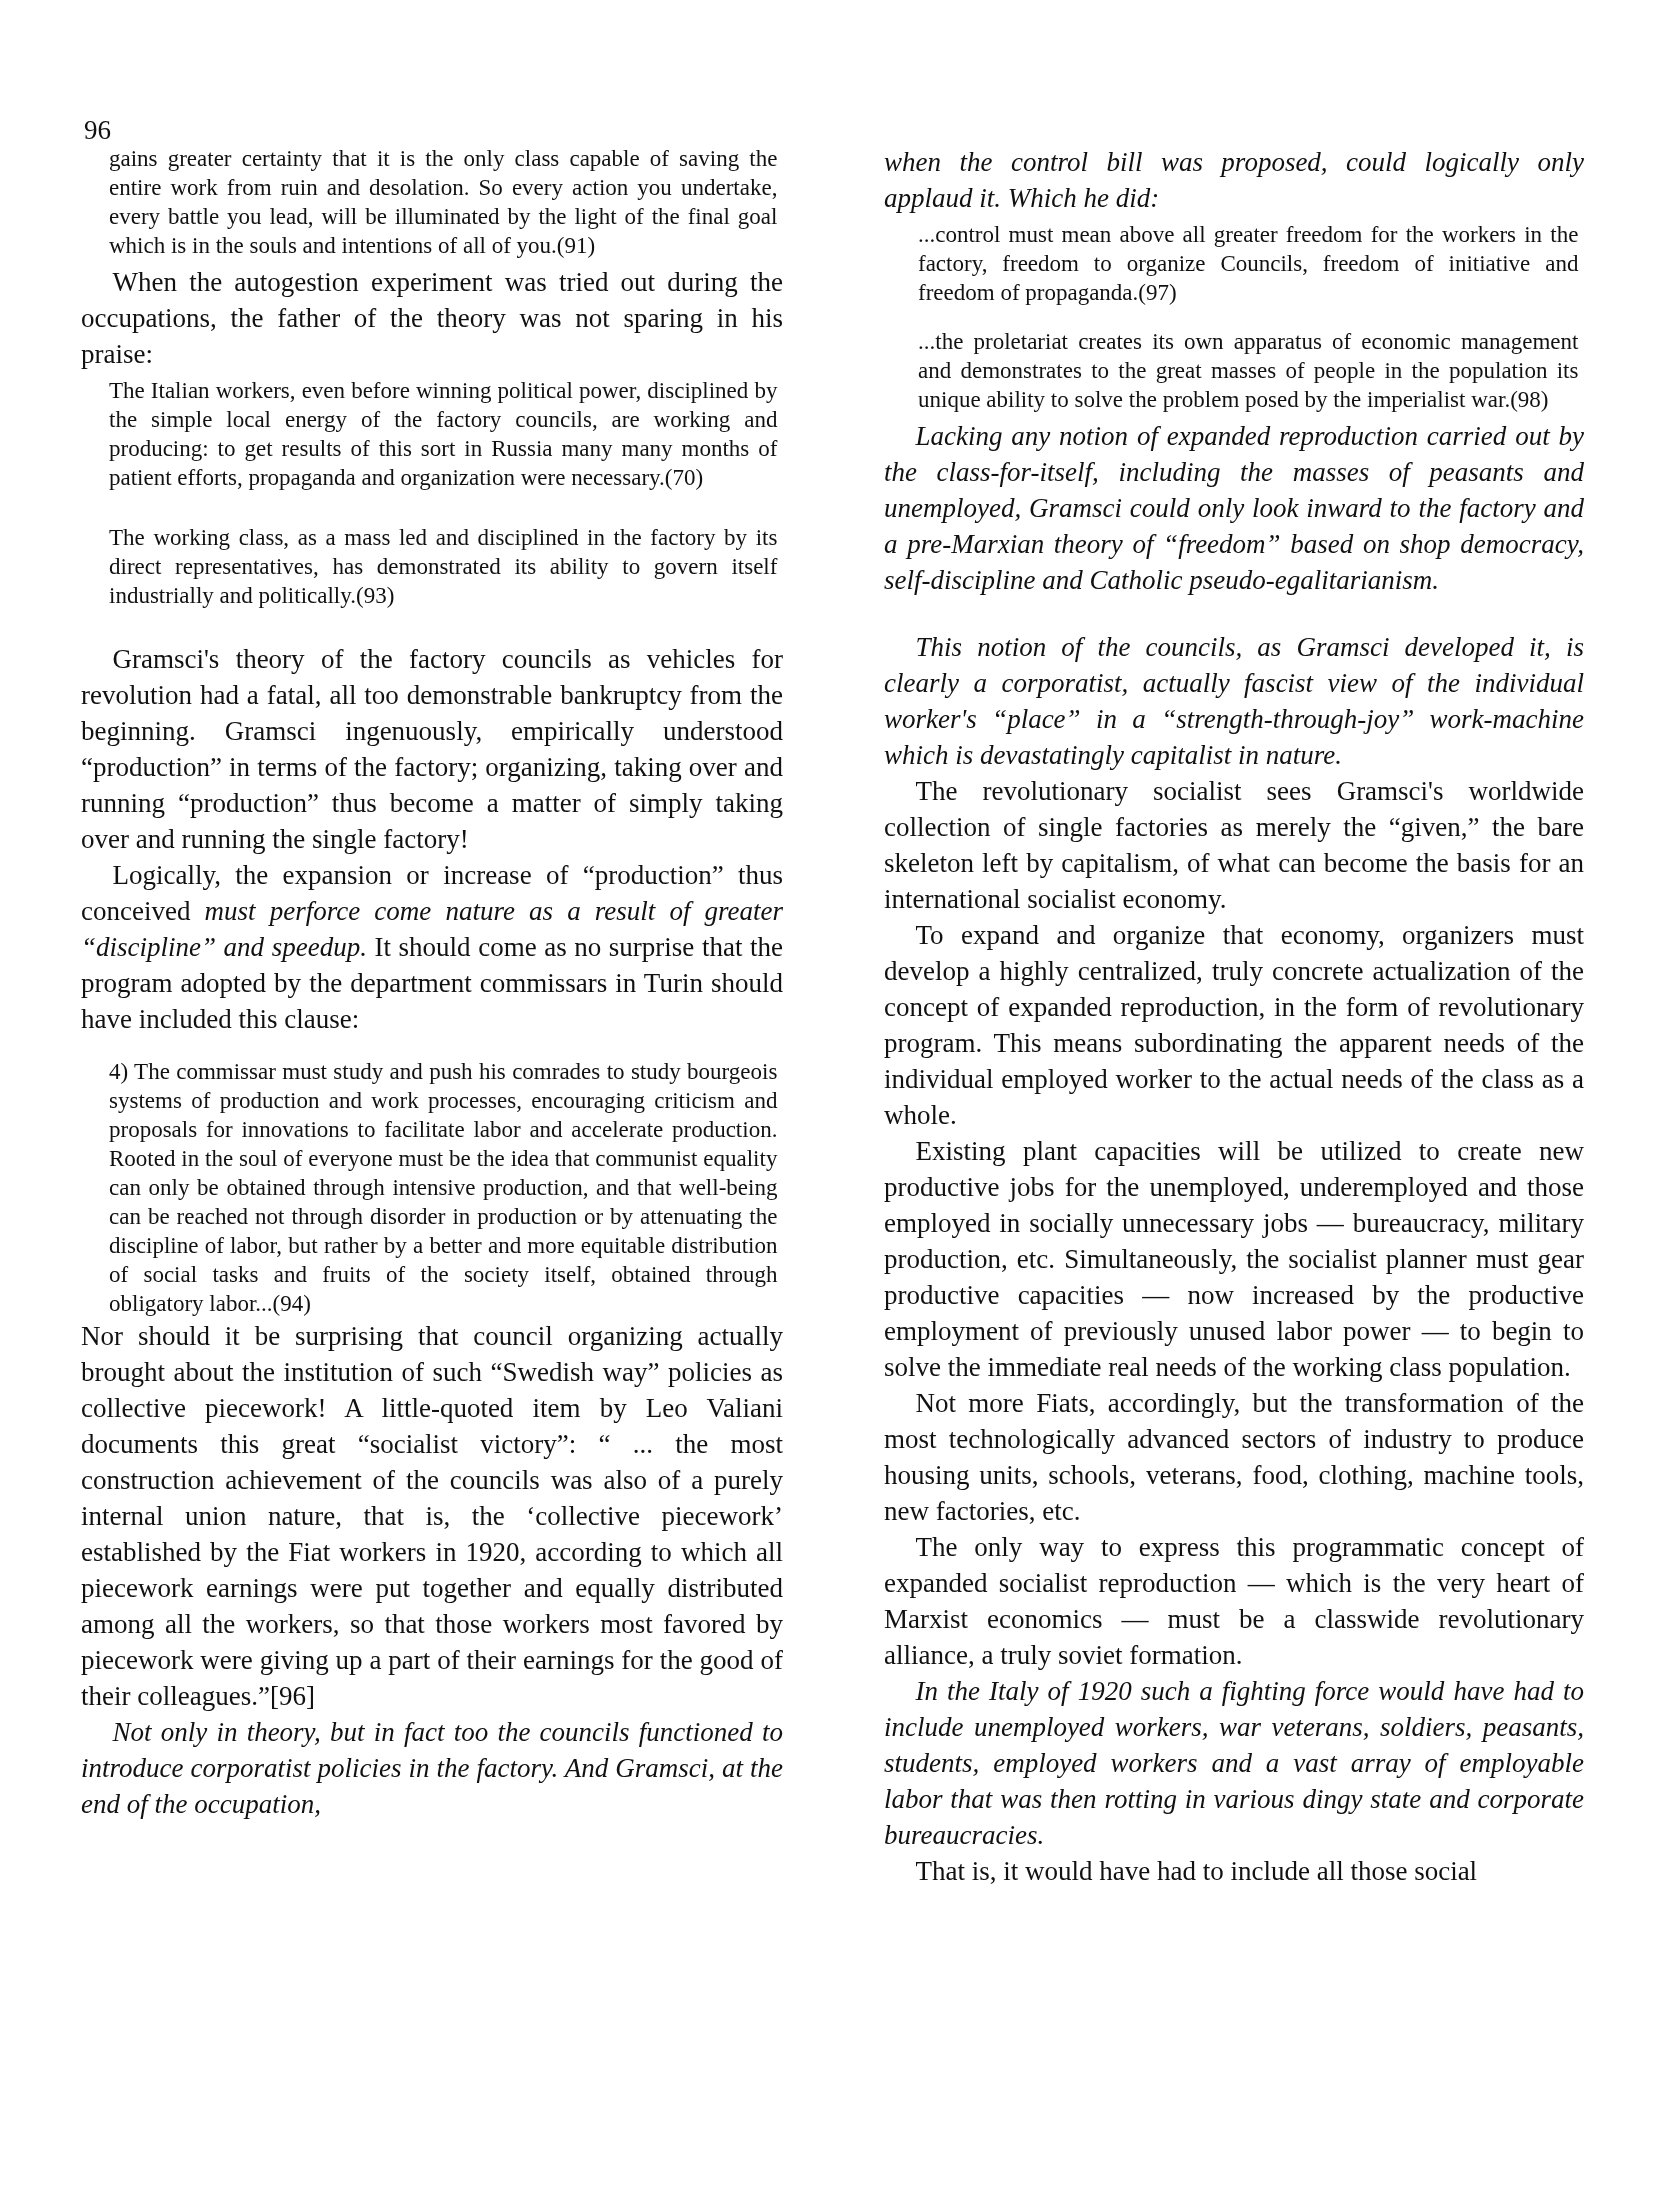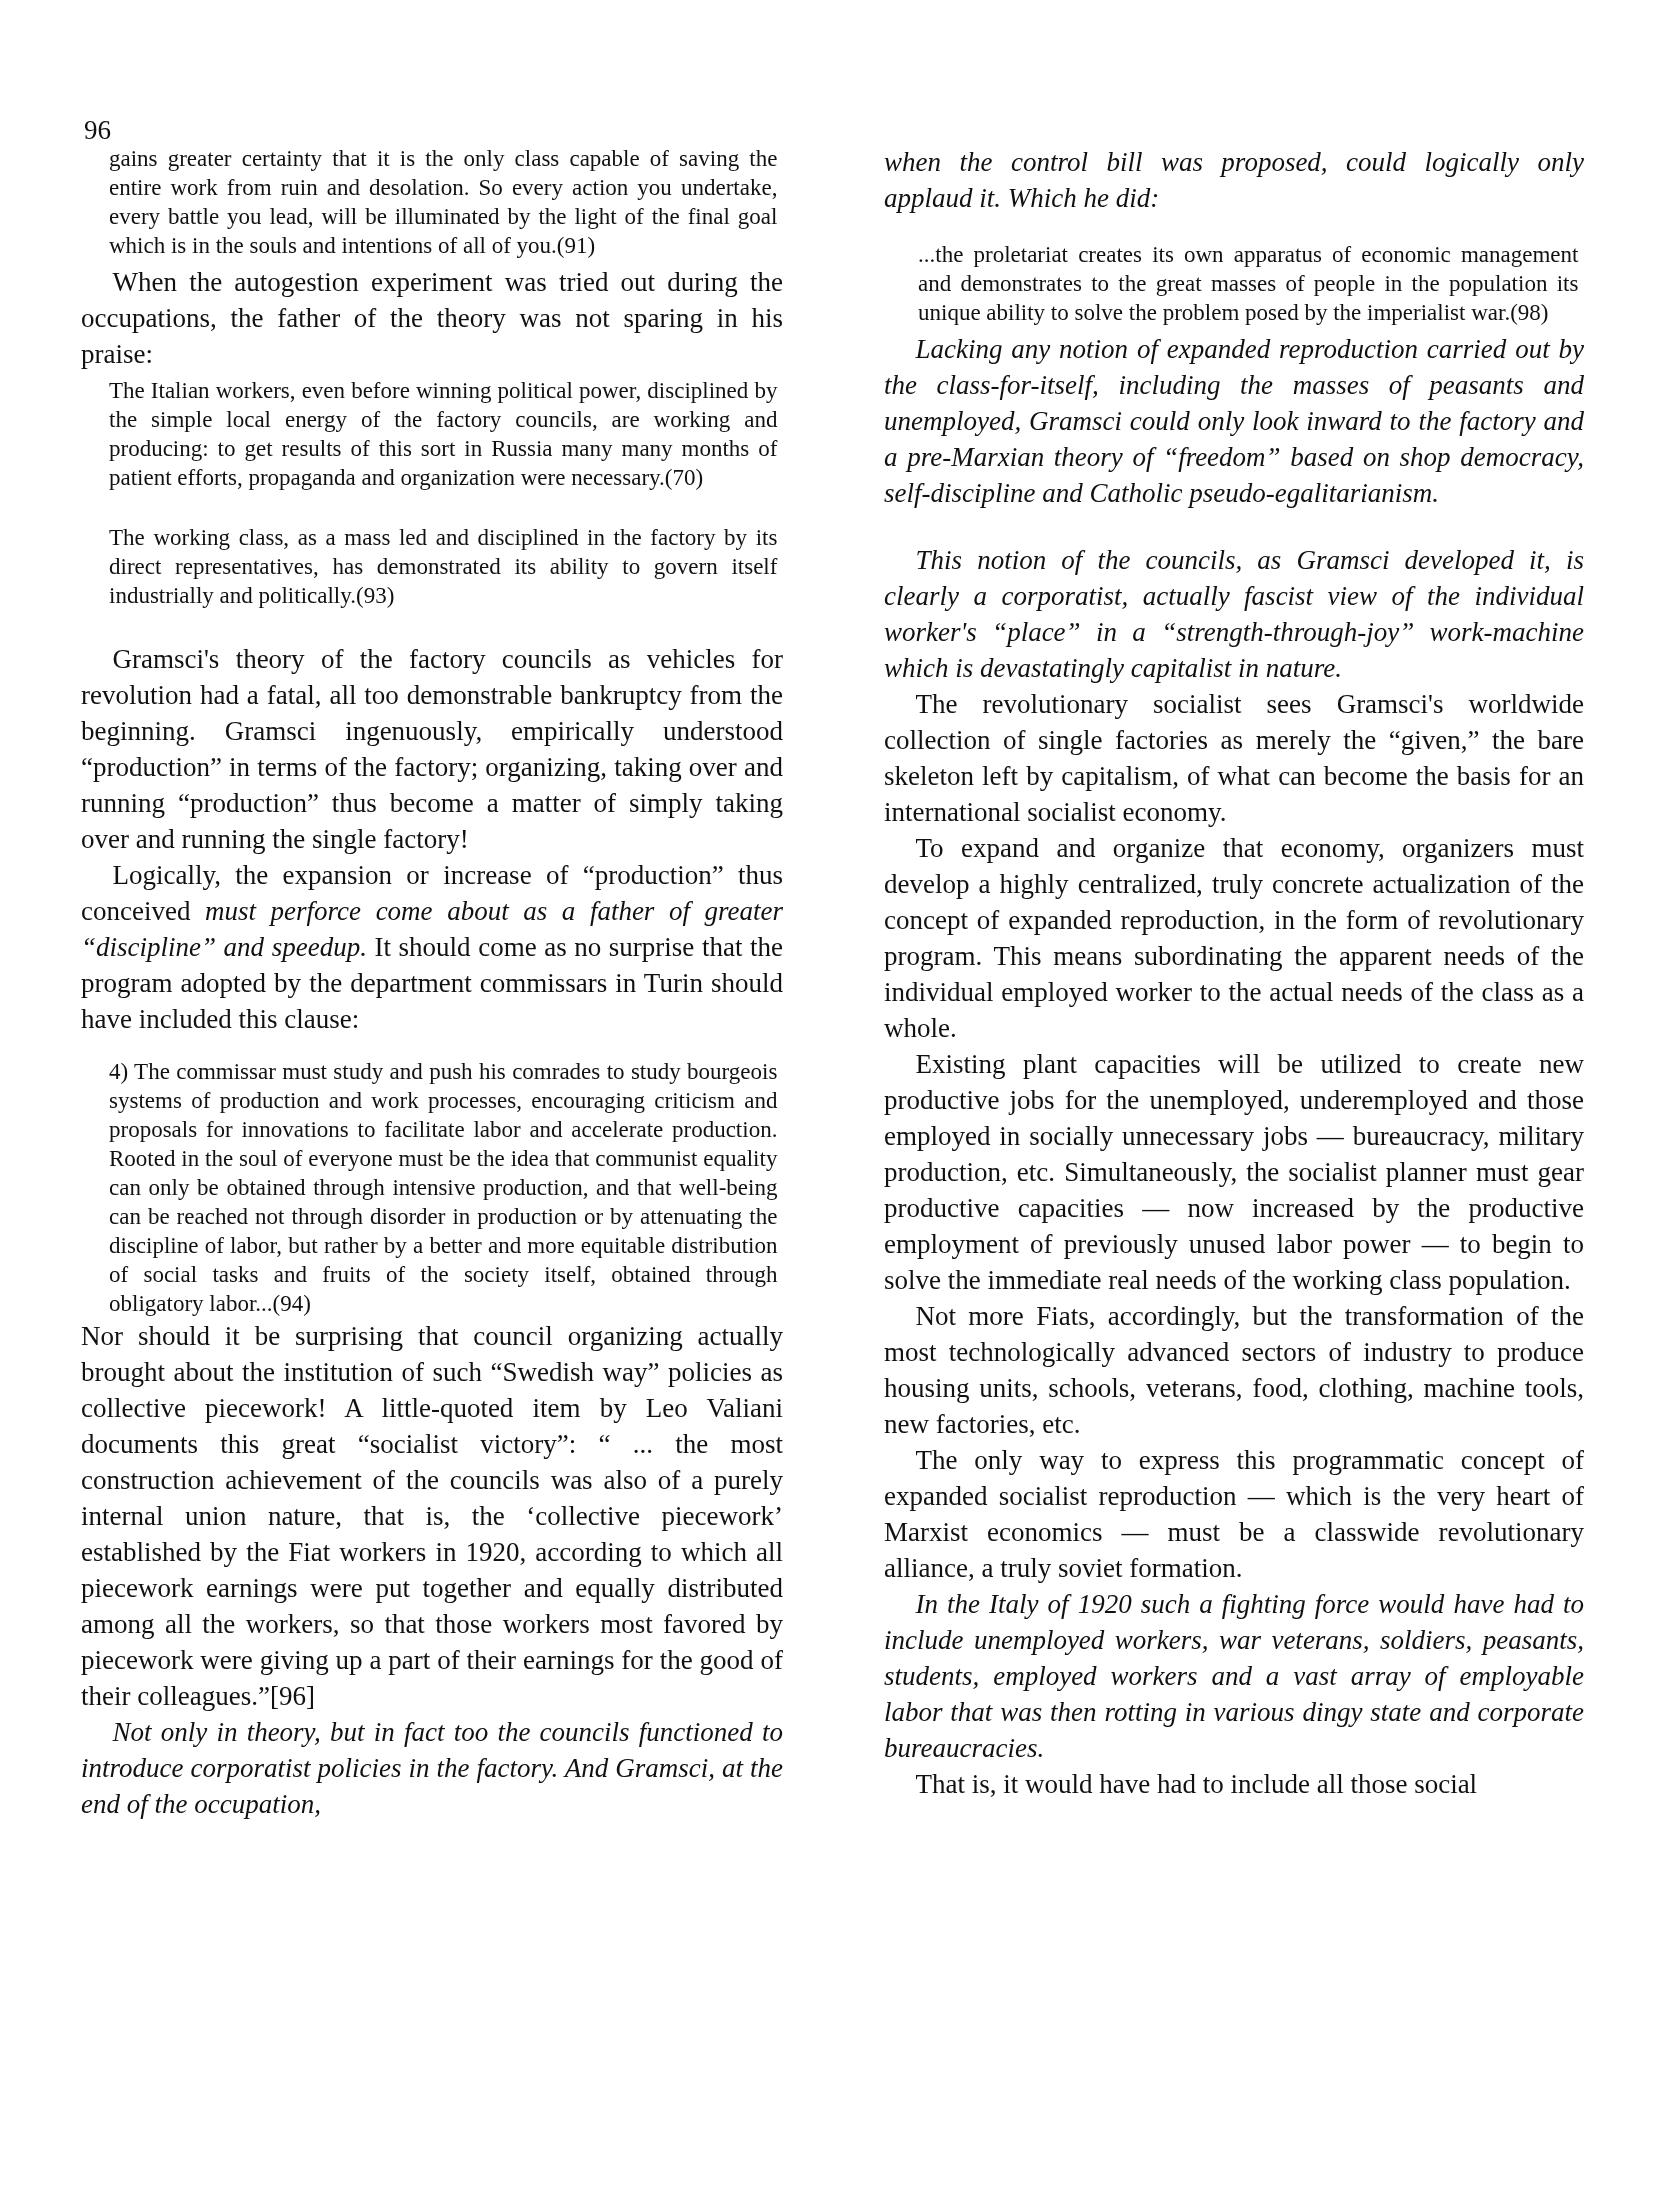--- a/index.html
+++ b/index.html
@@ -96,6 +96,7 @@
 <div class="column col-right">
   <p class="para italic">when the control bill was proposed, could logically only applaud it. Which he did:</p>
   <div class="gap-xs"></div>
+  <p class="quote">...control must mean above all greater freedom for the workers in the factory, freedom to organize Councils, freedom of initiative and freedom of propaganda.(97)</p>
   <div class="gap-m"></div>
   <p class="quote">...the proletariat creates its own apparatus of economic management and demonstrates to the great masses of people in the population its unique ability to solve the problem posed by the imperialist war.(98)</p>
   <div class="gap-xs"></div>

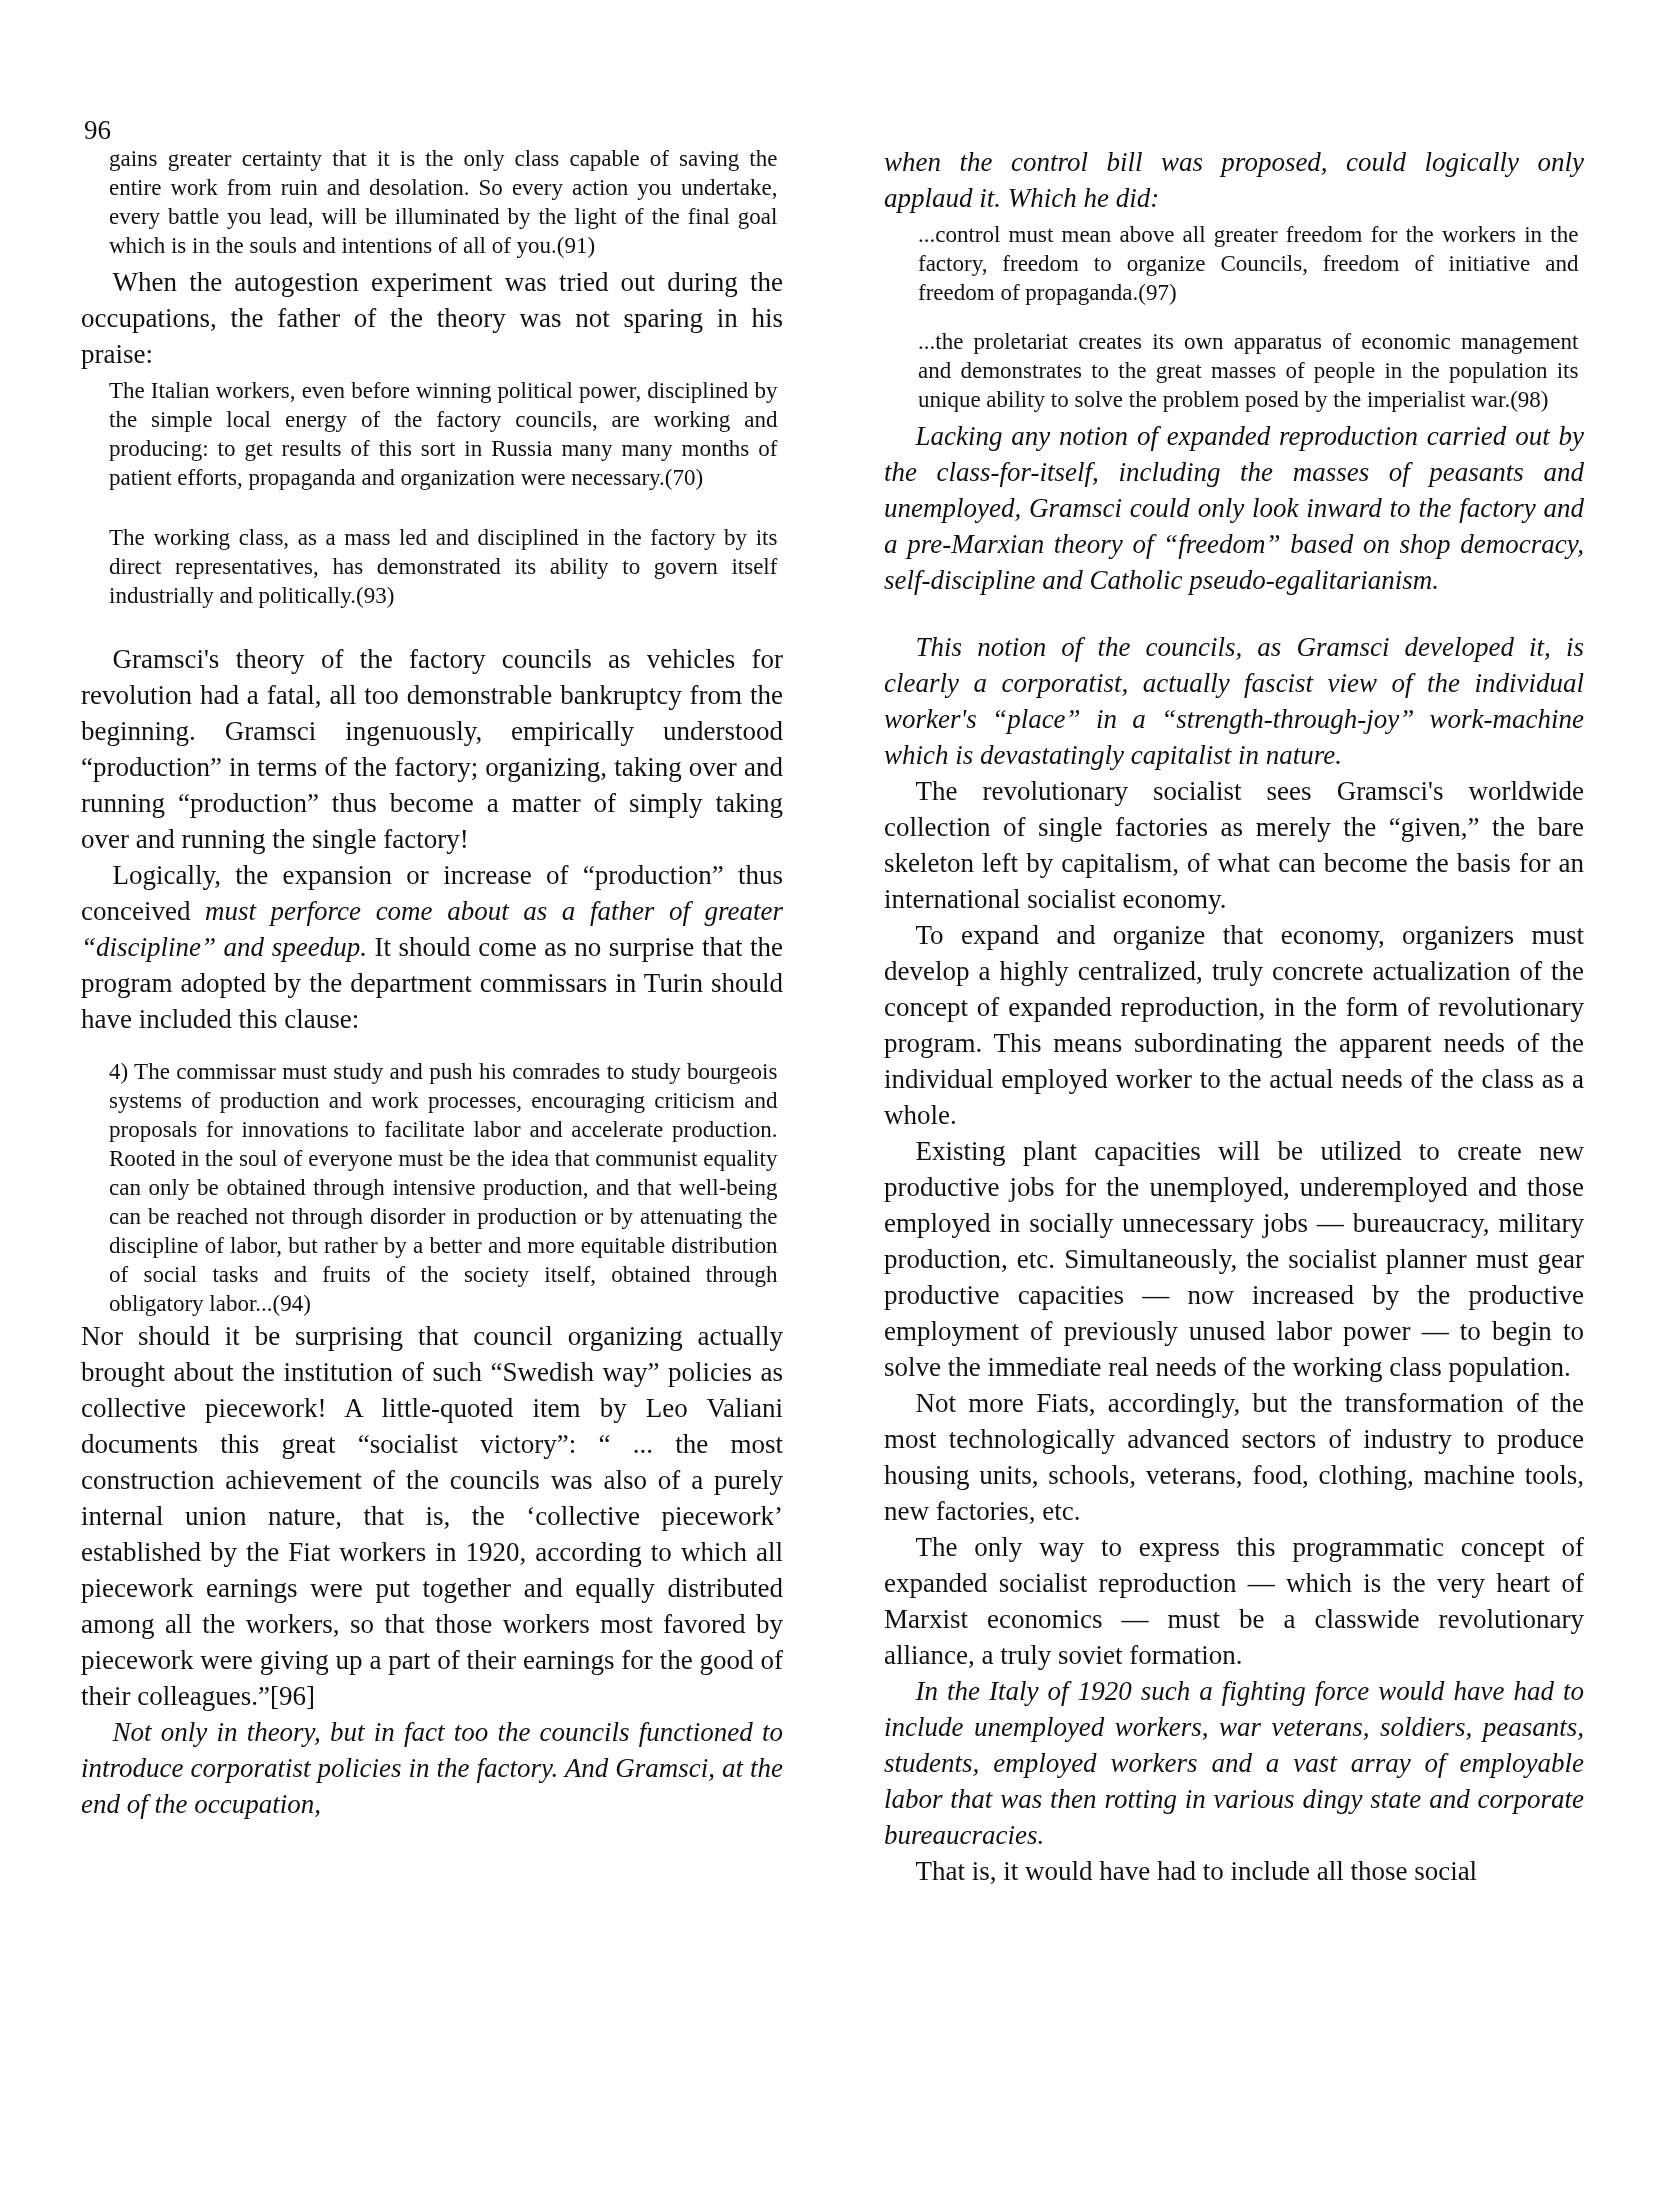--- a/index.html
+++ b/index.html
@@ -86,7 +86,7 @@
   <p class="quote">The working class, as a mass led and disciplined in the factory by its direct representatives, has demonstrated its ability to govern itself industrially and politically.(93)</p>
   <div class="gap-l"></div>
   <p class="para indent">Gramsci's theory of the factory councils as vehicles for revolution had a fatal, all too demonstrable bankruptcy from the beginning. Gramsci ingenuously, empirically understood “production” in terms of the factory; organizing, taking over and running “production” thus become a matter of simply taking over and running the single factory!</p>
-  <p class="para indent"><span>Logically, the expansion or increase of “production” thus conceived </span><span class="em">must perforce come about as a father of greater “discipline” and speedup.</span><span> It should come as no surprise that the program adopted by the department commissars in Turin should have included this clause:</span></p>
+  <p class="para indent"><span>Logically, the expansion or increase of “production” thus conceived </span><span class="em">must perforce come nature as a result of greater “discipline” and speedup.</span><span> It should come as no surprise that the program adopted by the department commissars in Turin should have included this clause:</span></p>
   <div class="gap-m"></div>
   <p class="quote">4) The commissar must study and push his comrades to study bourgeois systems of production and work processes, encouraging criticism and proposals for innovations to facilitate labor and accelerate production. Rooted in the soul of everyone must be the idea that communist equality can only be obtained through intensive production, and that well-being can be reached not through disorder in production or by attenuating the discipline of labor, but rather by a better and more equitable distribution of social tasks and fruits of the society itself, obtained through obligatory labor...(94)</p>
   <p class="para">Nor should it be surprising that council organizing actually brought about the institution of such “Swedish way” policies as collective piecework! A little-quoted item by Leo Valiani documents this great “socialist victory”: “ ... the most construction achievement of the councils was also of a purely internal union nature, that is, the ‘collective piecework’ established by the Fiat workers in 1920, according to which all piecework earnings were put together and equally distributed among all the workers, so that those workers most favored by piecework were giving up a part of their earnings for the good of their colleagues.”[96]</p>

